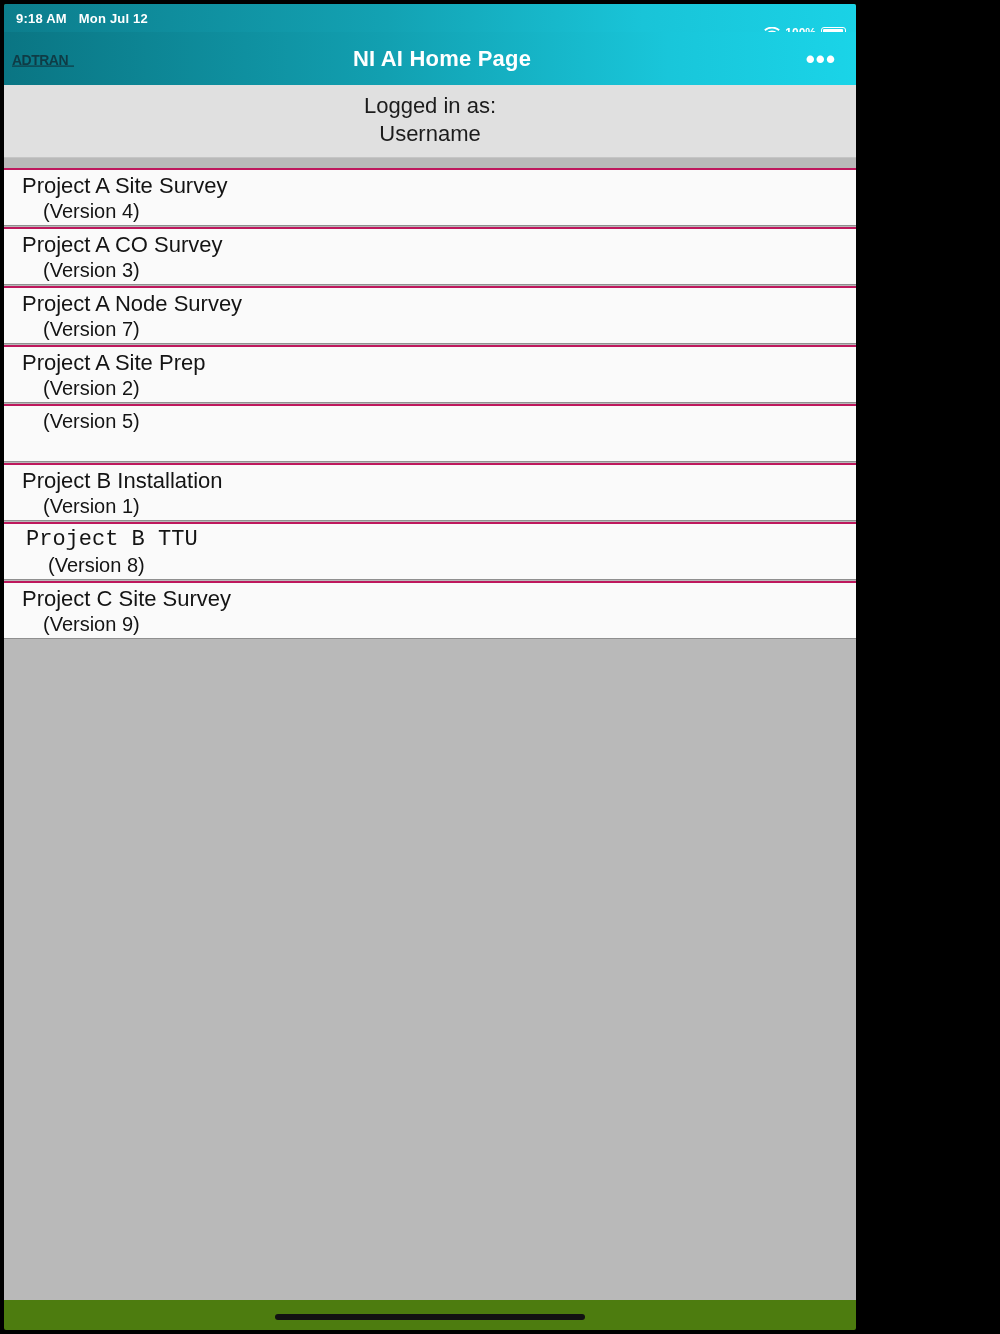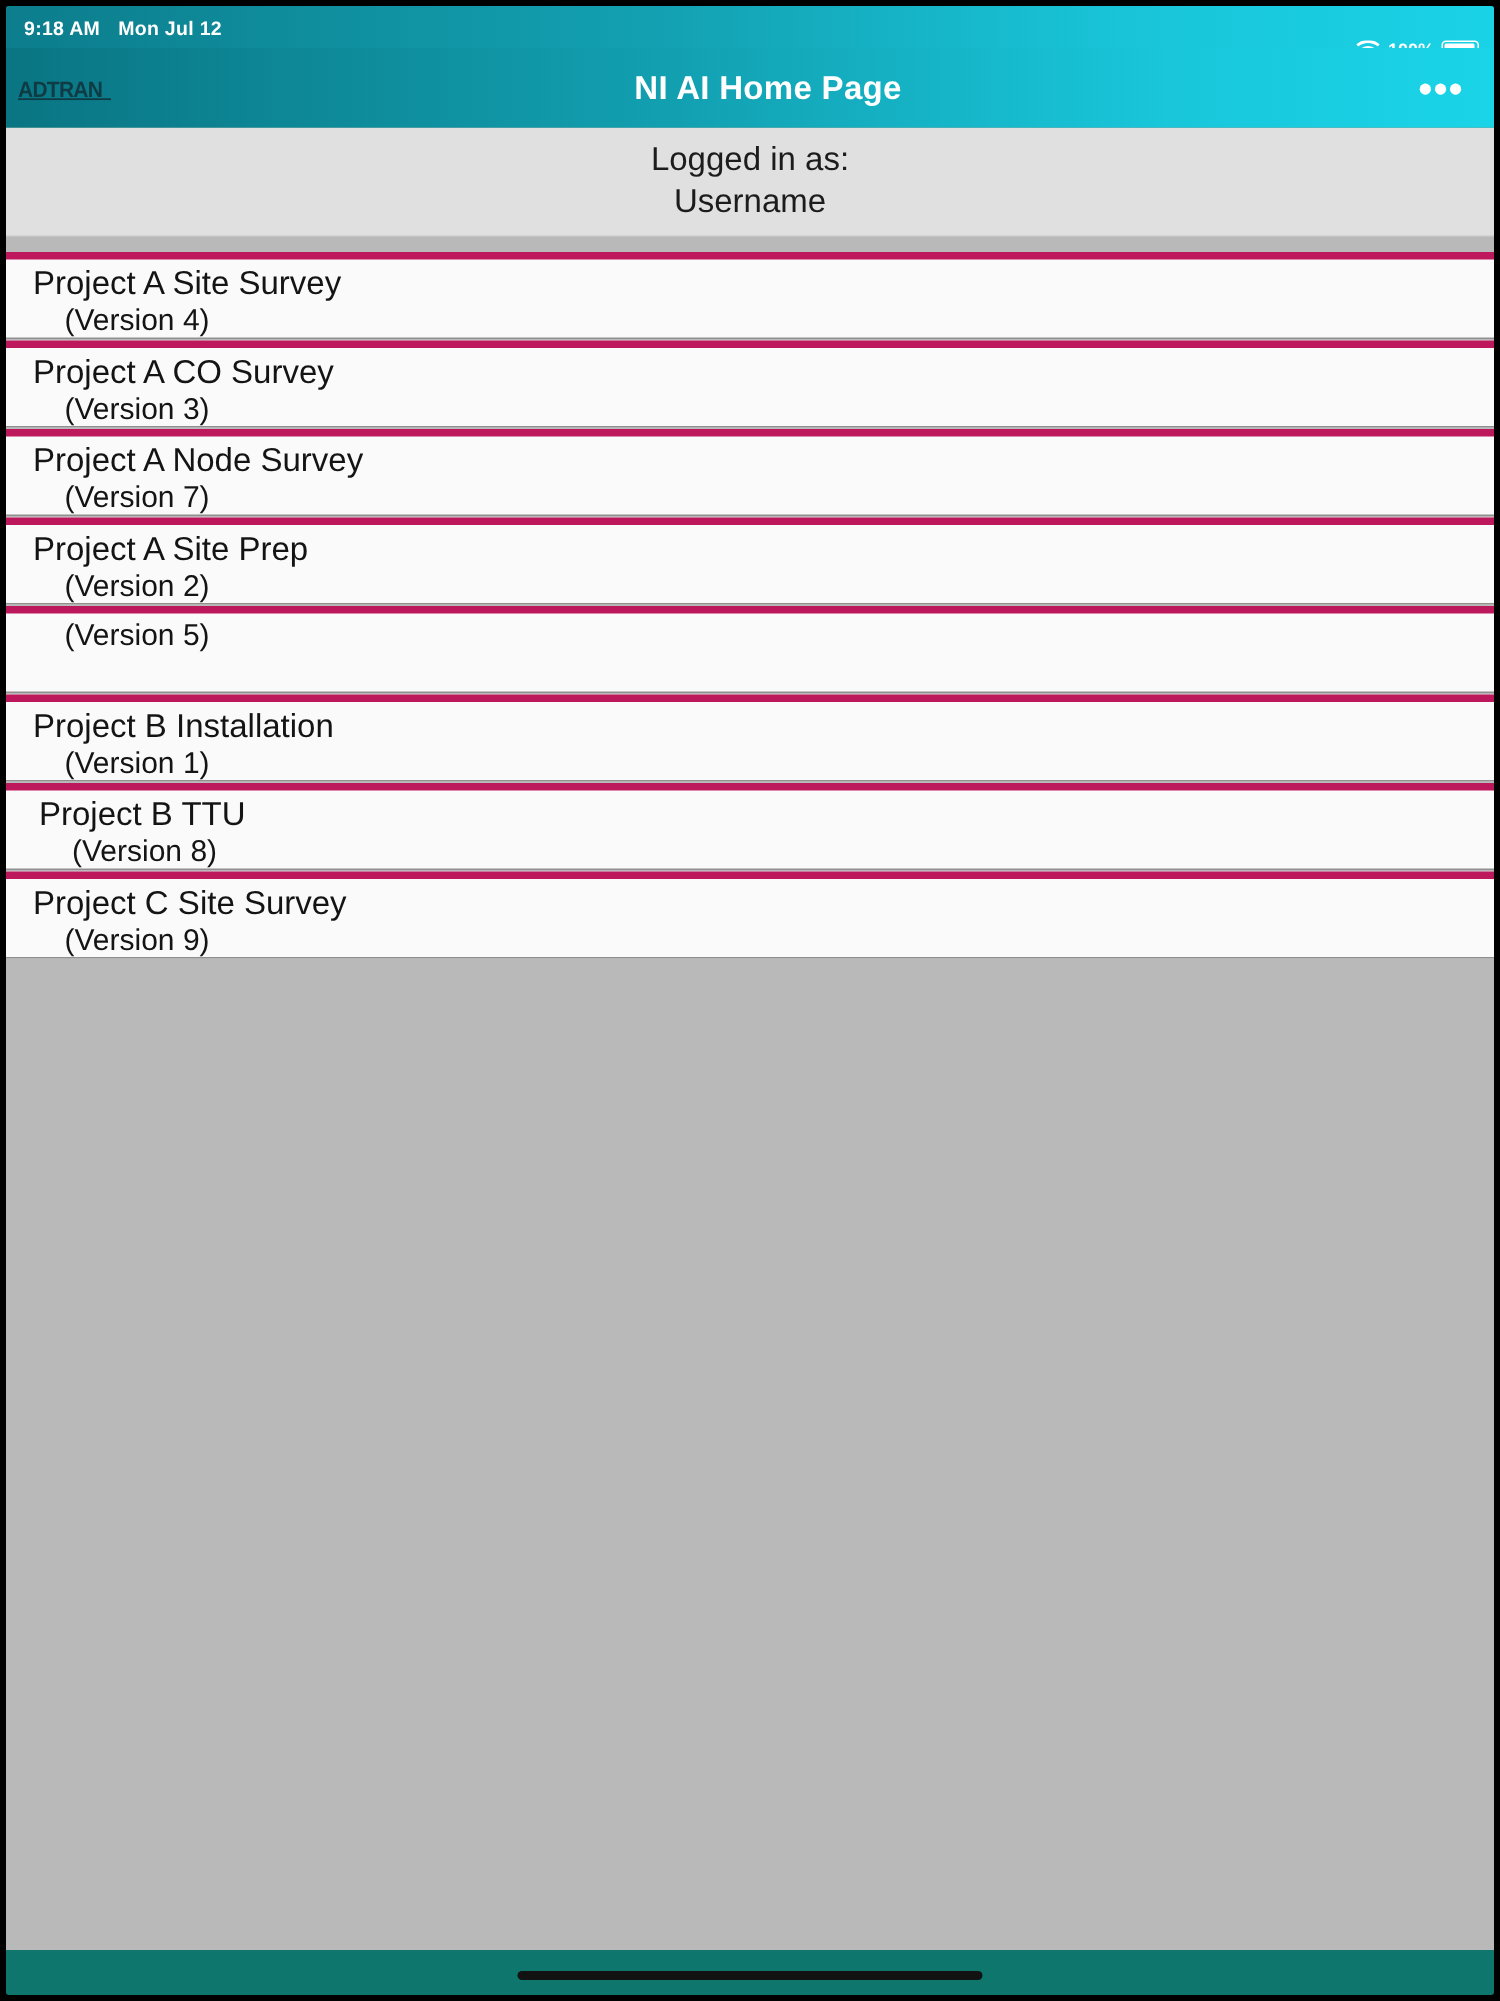--- a/index.html
+++ b/index.html
@@ -23,9 +23,9 @@
   }
   .screen {
     position: relative;
-    width: 992px;
+    width: 852px;
     height: 1326px;
-    background: #0f766e;
+    background: #4d7c0f;
     overflow: hidden;
     border-radius: 2px;
   }

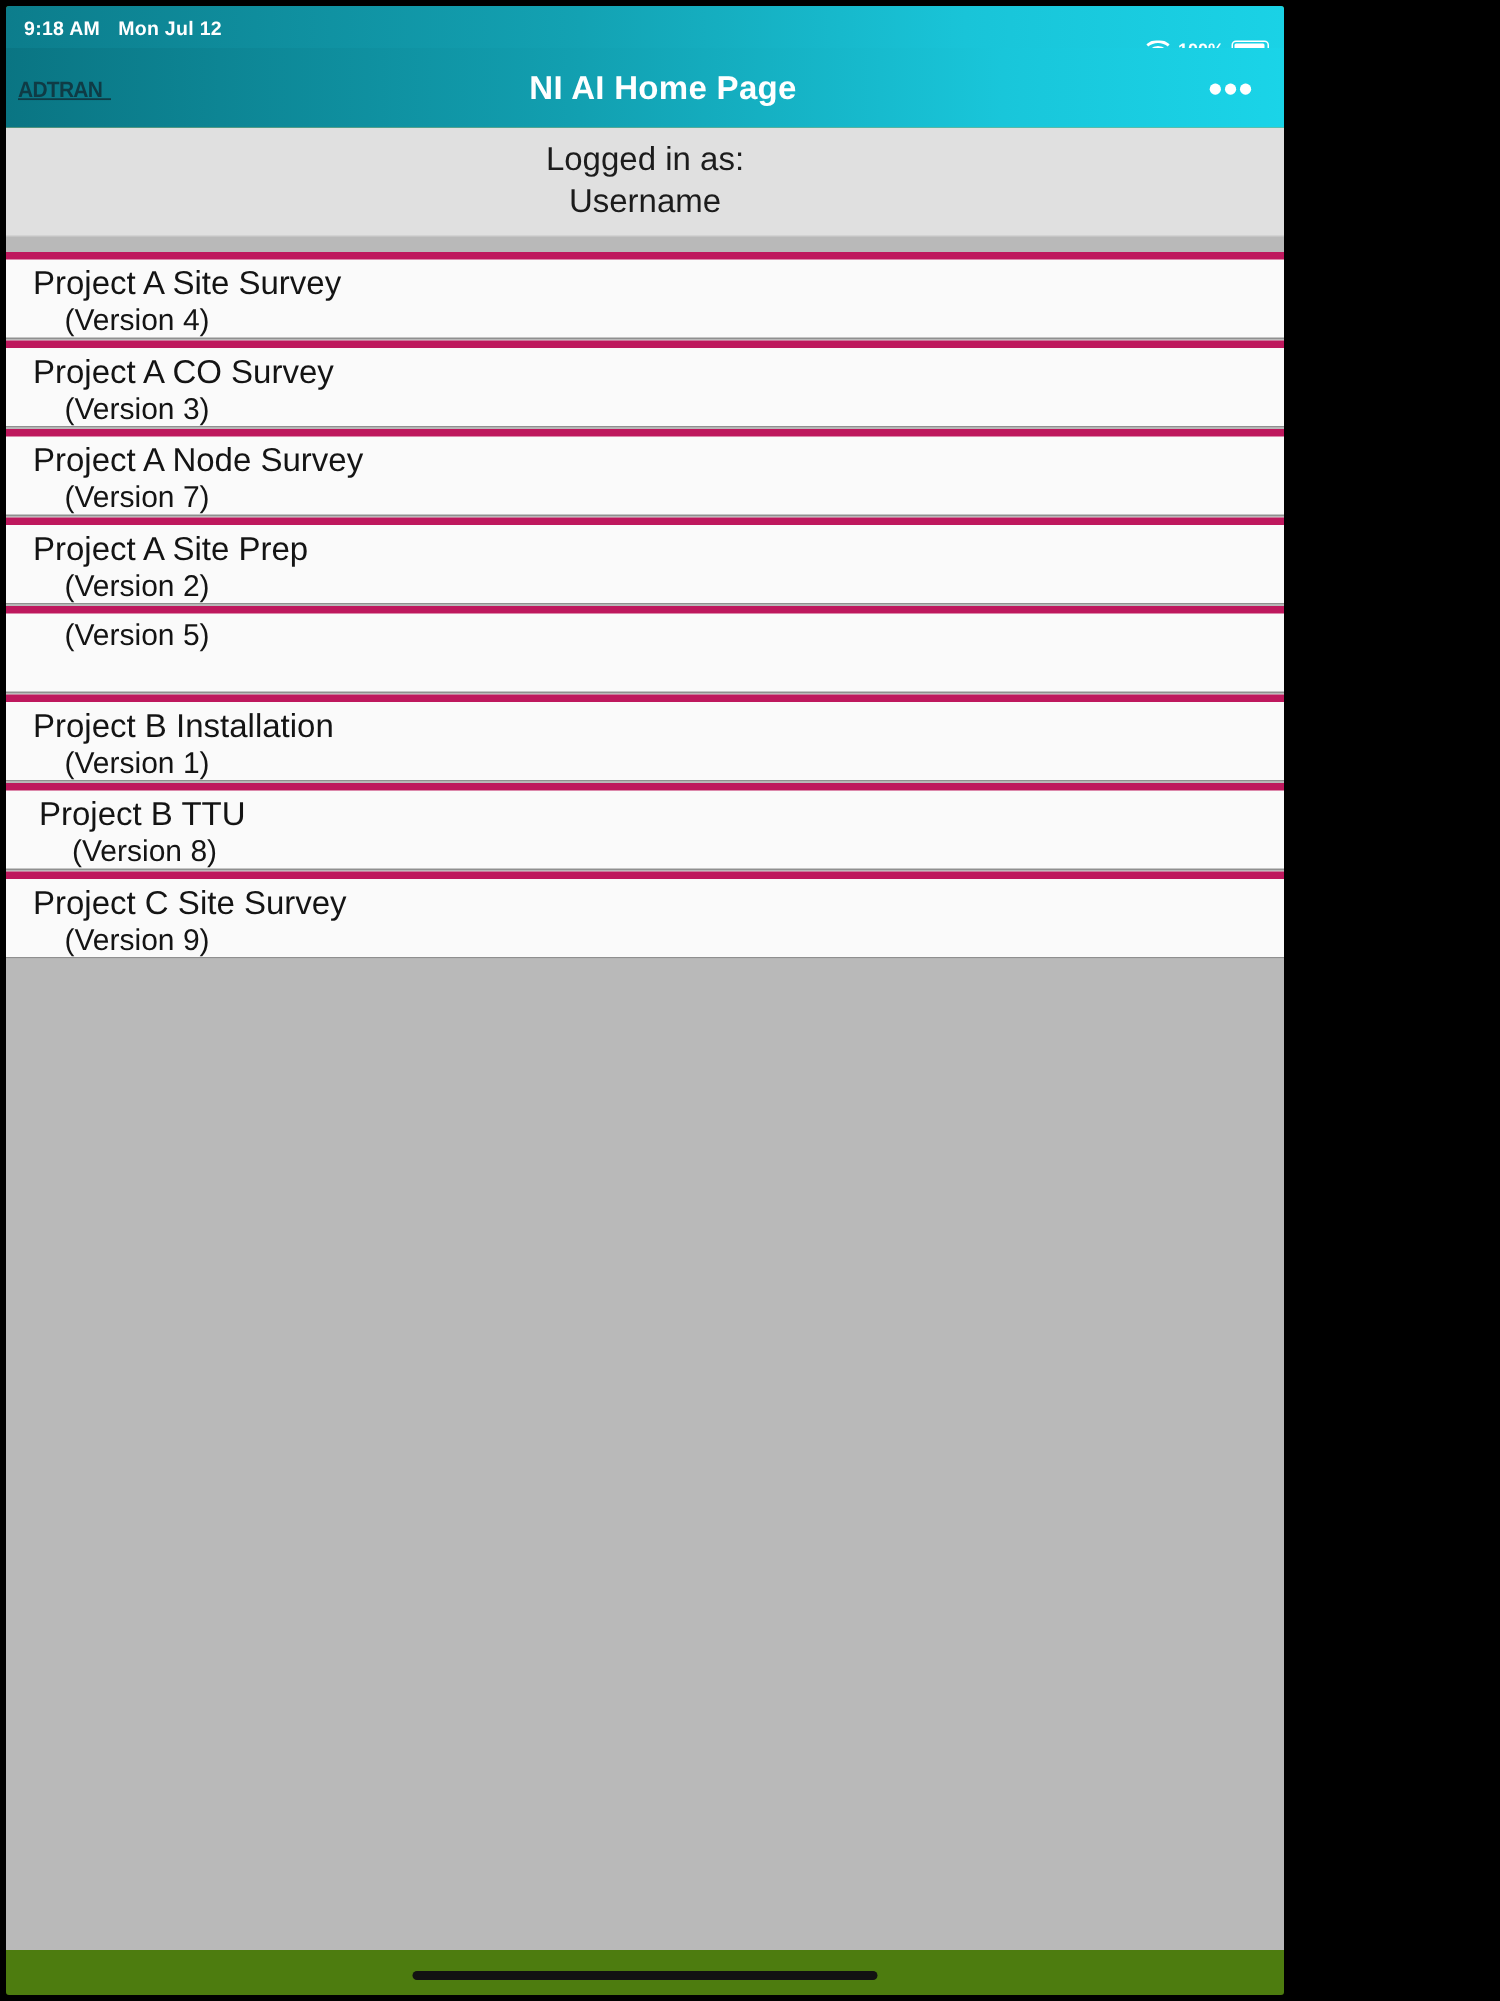--- a/index.html
+++ b/index.html
@@ -155,7 +155,7 @@
   }
   .list-item {
     background: #fafafa;
-    border-top: 5px solid #be185d;
+    border-top: 2px solid #be185d;
     border-bottom: 1px solid #8f8f8f;
     height: 58px;
     box-sizing: border-box;

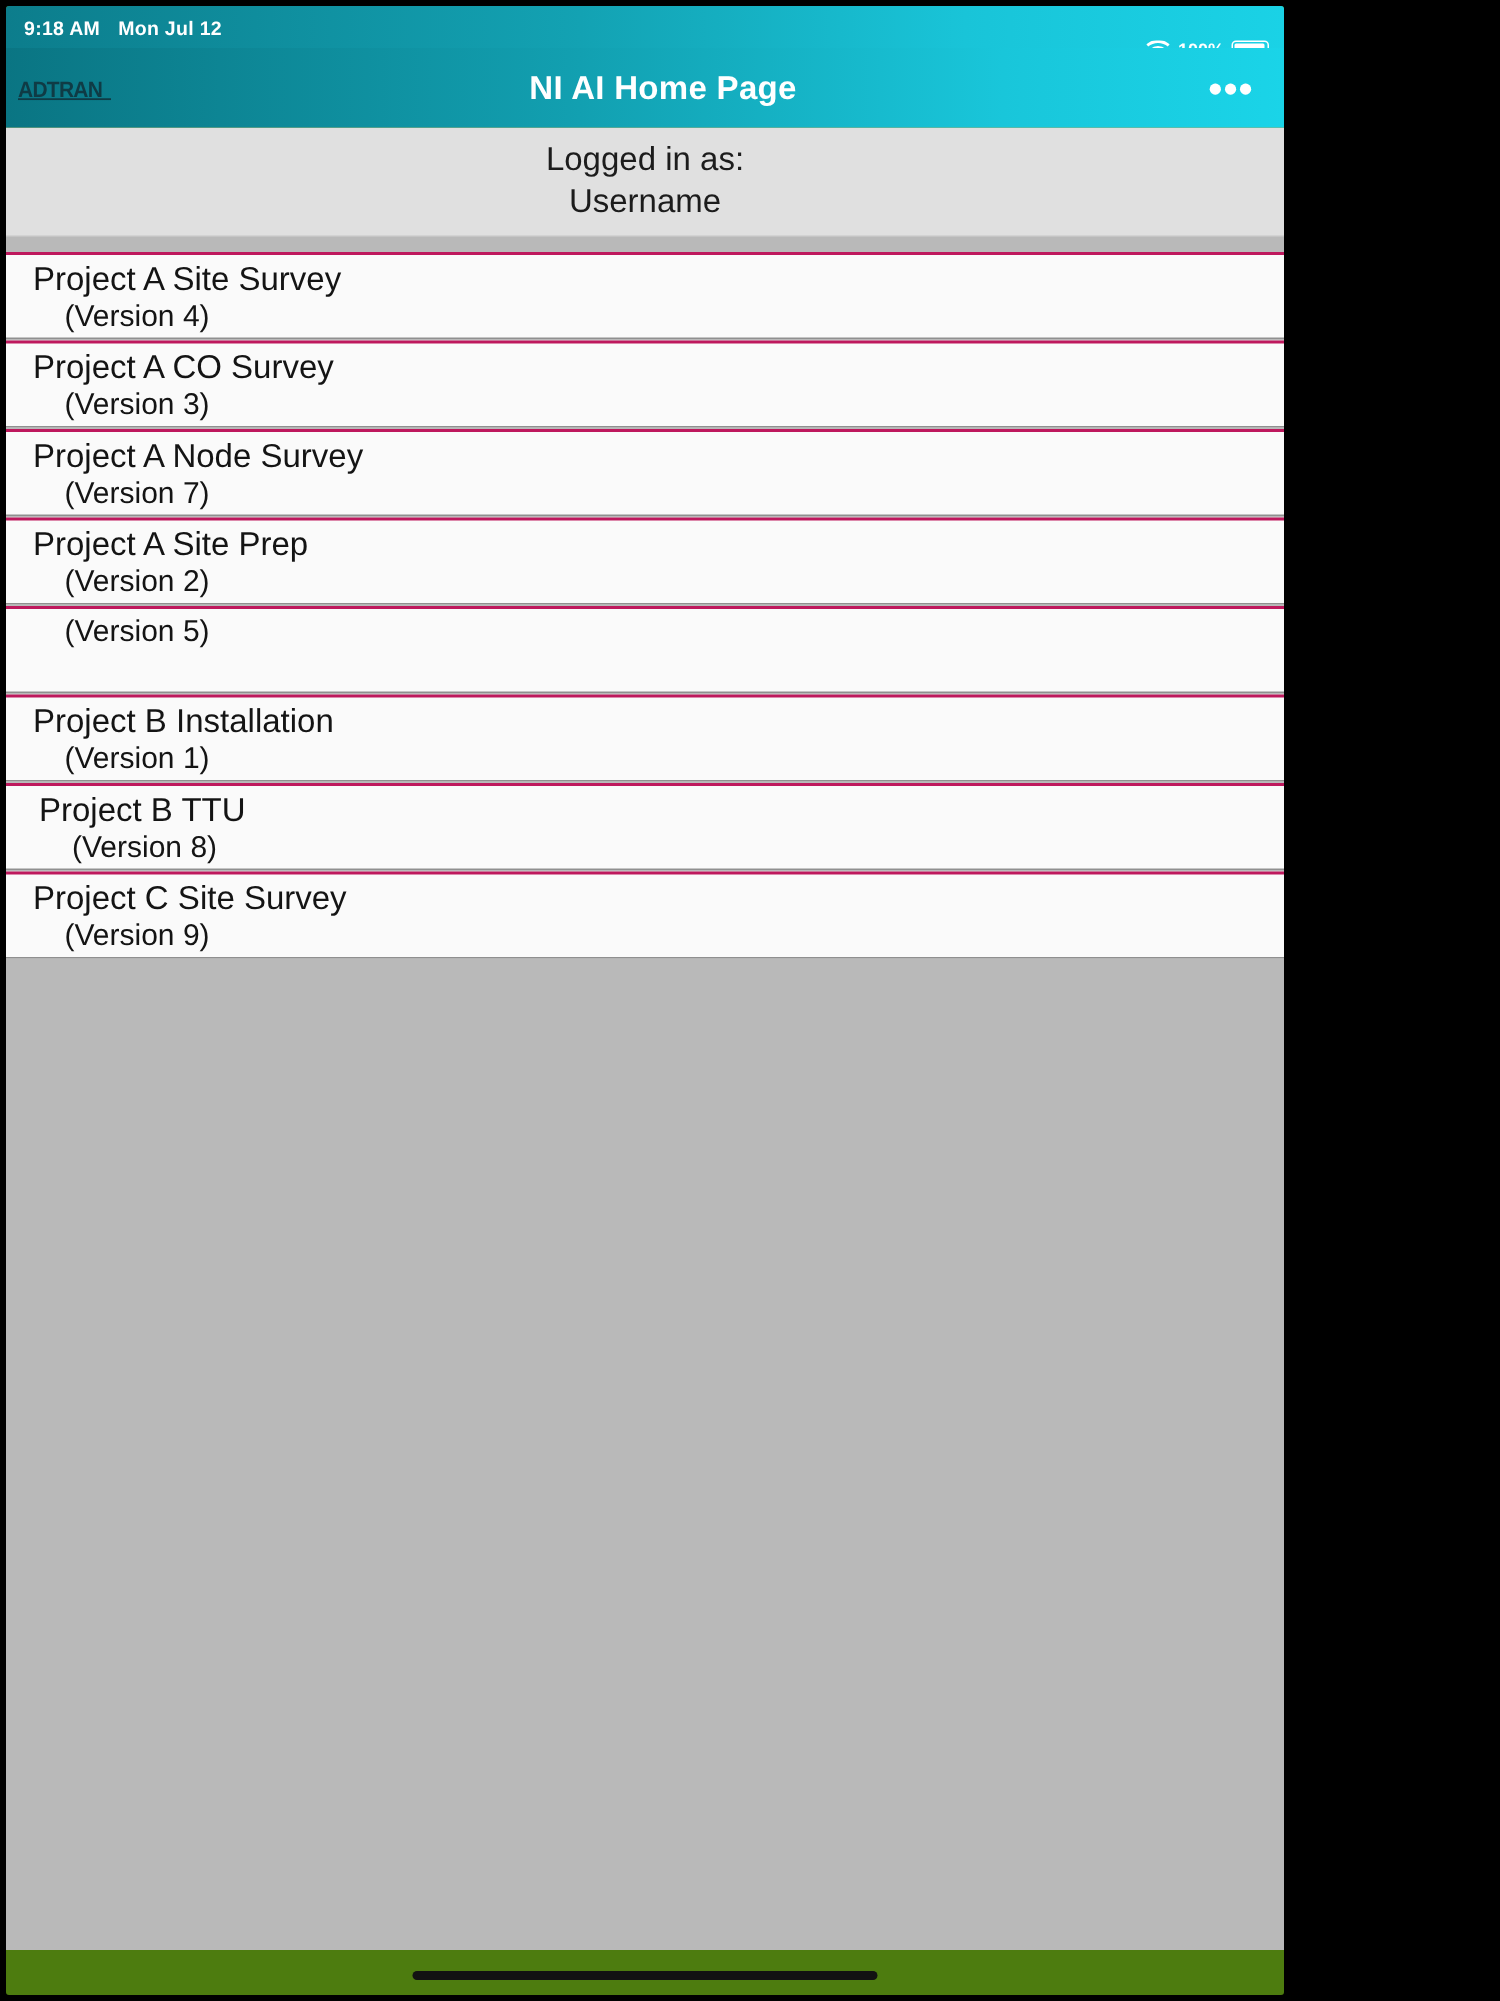--- a/index.html
+++ b/index.html
@@ -177,7 +177,7 @@
     line-height: 25px;
     padding-left: 39px;
   }
-  .list-item.indent .title { padding-left: 22px; }
+  .list-item.indent .title { padding-left: 22px; font-family: Liberation Mono, monospace; }
   .list-item.indent .version { padding-left: 44px; }
 
   .list-filler {

